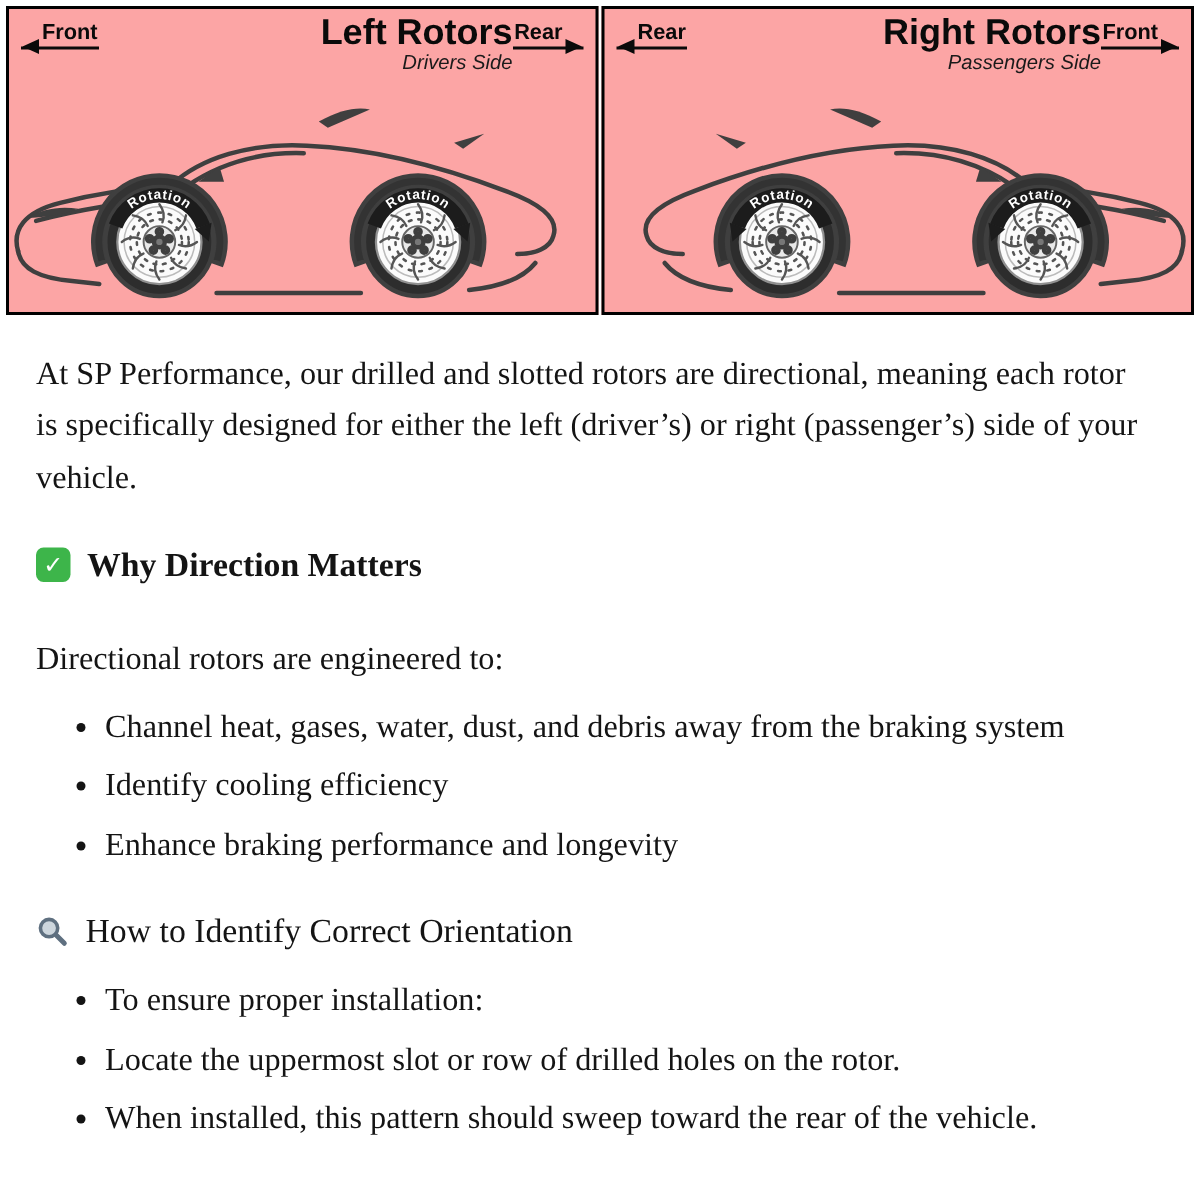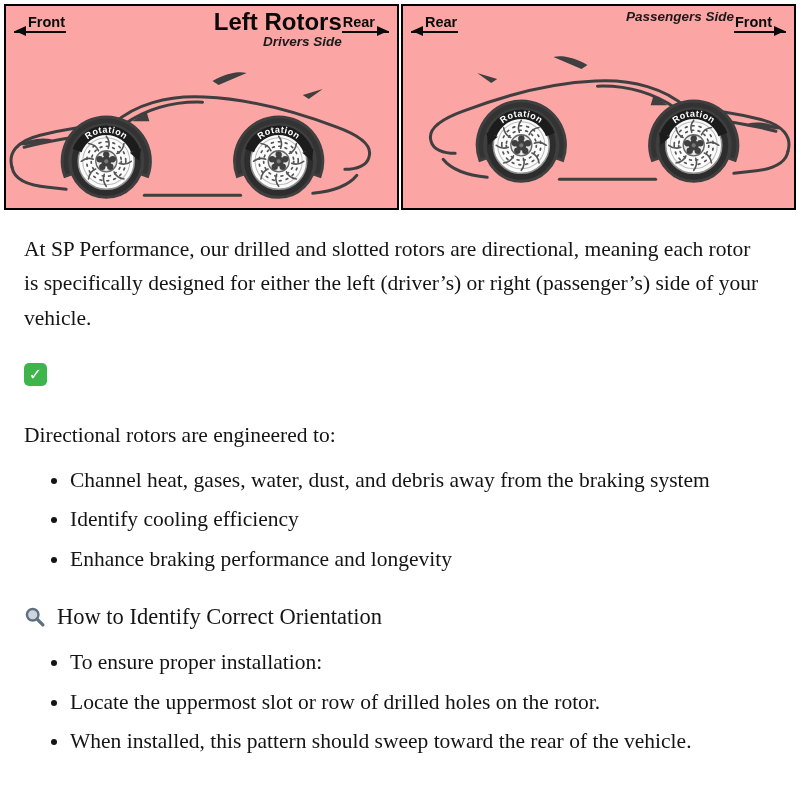--- a/index.html
+++ b/index.html
@@ -128,6 +128,7 @@
         <span>Rear</span>
       </div>
       <div class="panel-titles">
+        <div class="panel-title">Right Rotors</div>
         <div class="panel-subtitle">Passengers Side</div>
       </div>
       <div class="dirarrow">

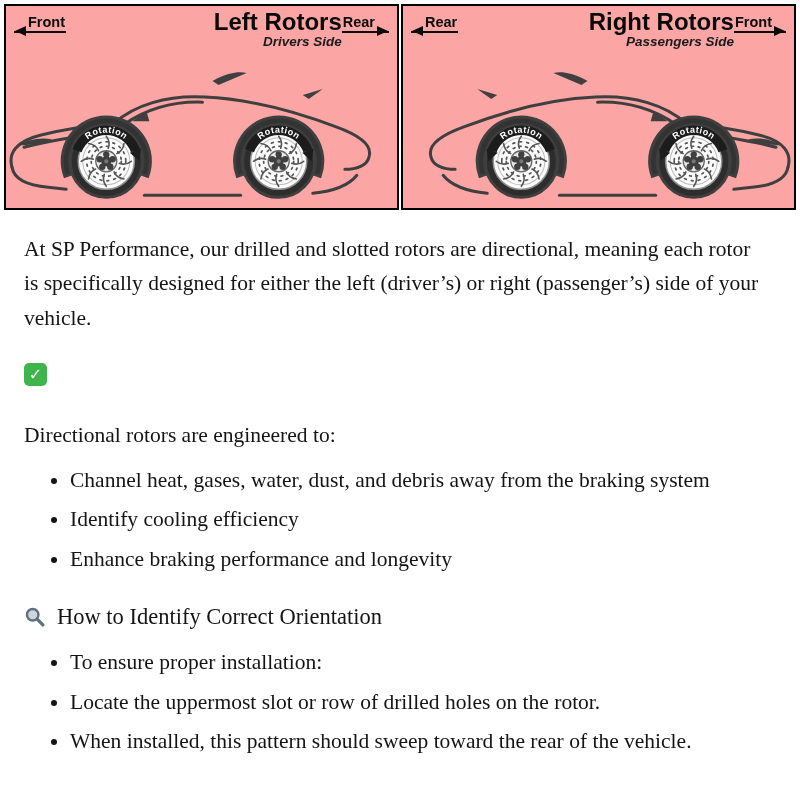--- a/index.html
+++ b/index.html
@@ -14,7 +14,7 @@
   .panel-header{display:flex;justify-content:space-between;align-items:flex-start;padding:5px 8px 0 8px;}
   .panel-titles{flex:1;text-align:right;margin-top:-2px;}
   .panel-title{font-family:"Liberation Sans",sans-serif;font-weight:700;font-size:24px;line-height:1.05;color:#0a0a0a;}
-  .panel-subtitle{font-family:"Liberation Sans",sans-serif;font-weight:700;font-style:italic;font-size:13.5px;color:#1a1a1a;}
+  .panel-subtitle{font-family:"Liberation Sans",sans-serif;font-weight:400;font-style:italic;font-size:13.5px;color:#1a1a1a;}
   .dirarrow{display:inline-flex;align-items:center;border-bottom:2.5px solid #0a0a0a;
     font-family:"Liberation Sans",sans-serif;font-weight:700;font-size:14.5px;color:#0a0a0a;
     padding:0 1px 1px 1px;margin-top:3px;}

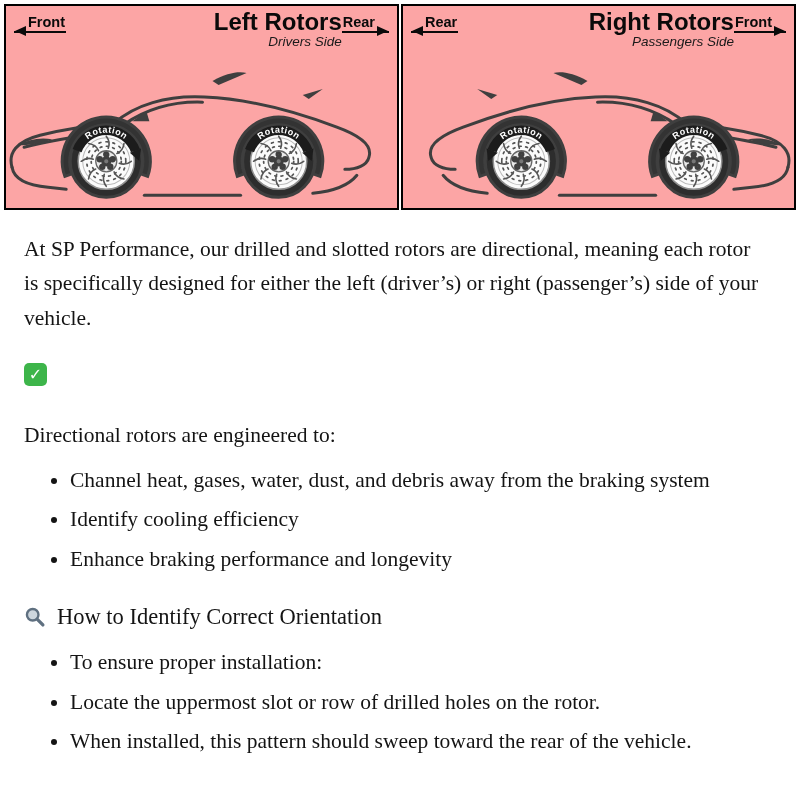--- a/index.html
+++ b/index.html
@@ -158,6 +158,7 @@
 
   <div class="sec-head bold">
     <span class="check-icon">✓</span>
+    <span>Why Direction Matters</span>
   </div>
 
   <p class="lead">Directional rotors are engineered to:</p>

